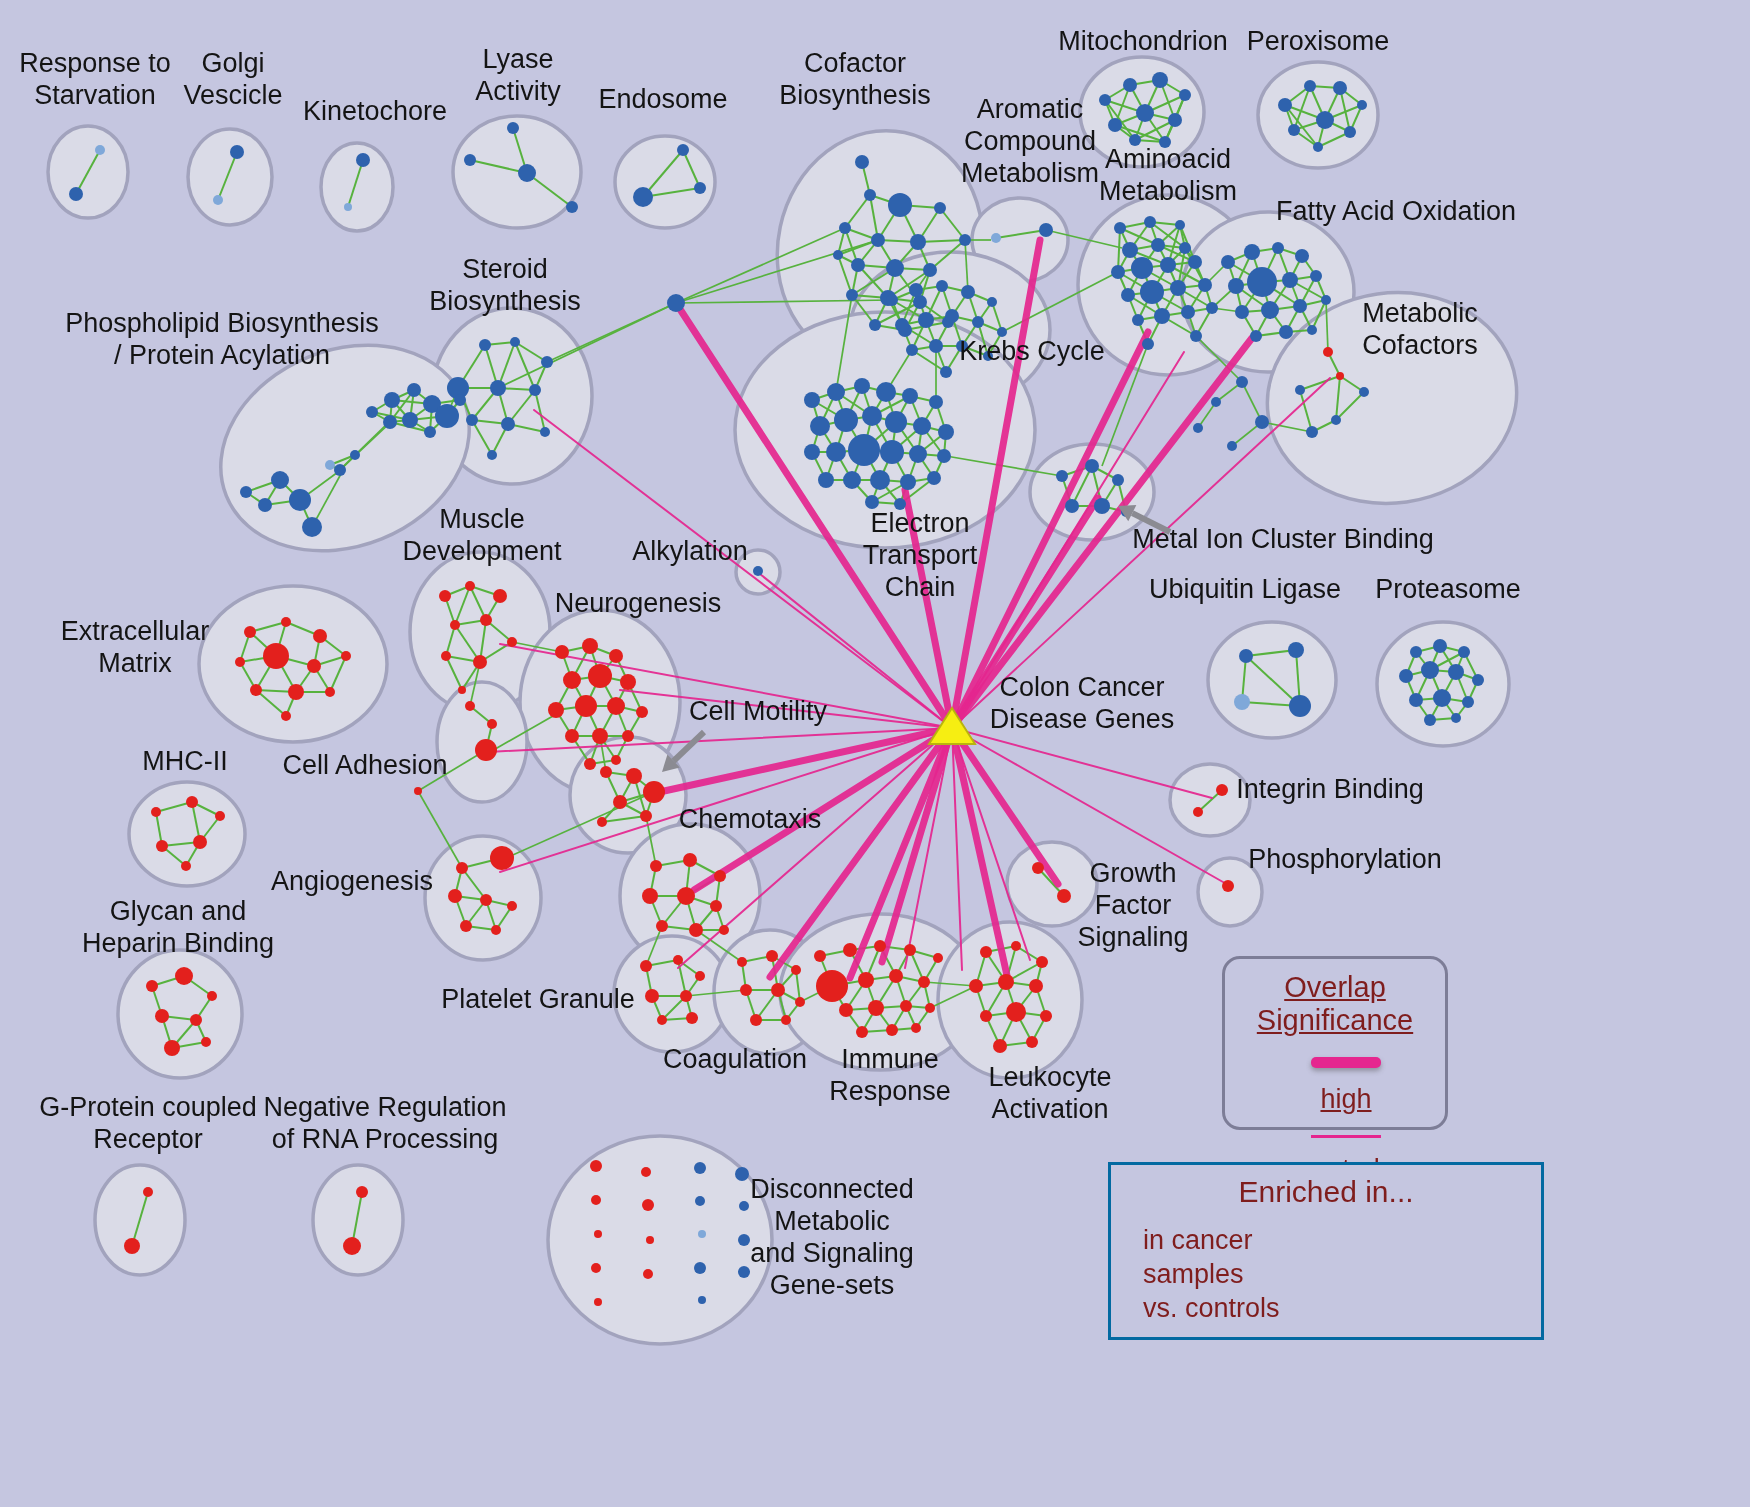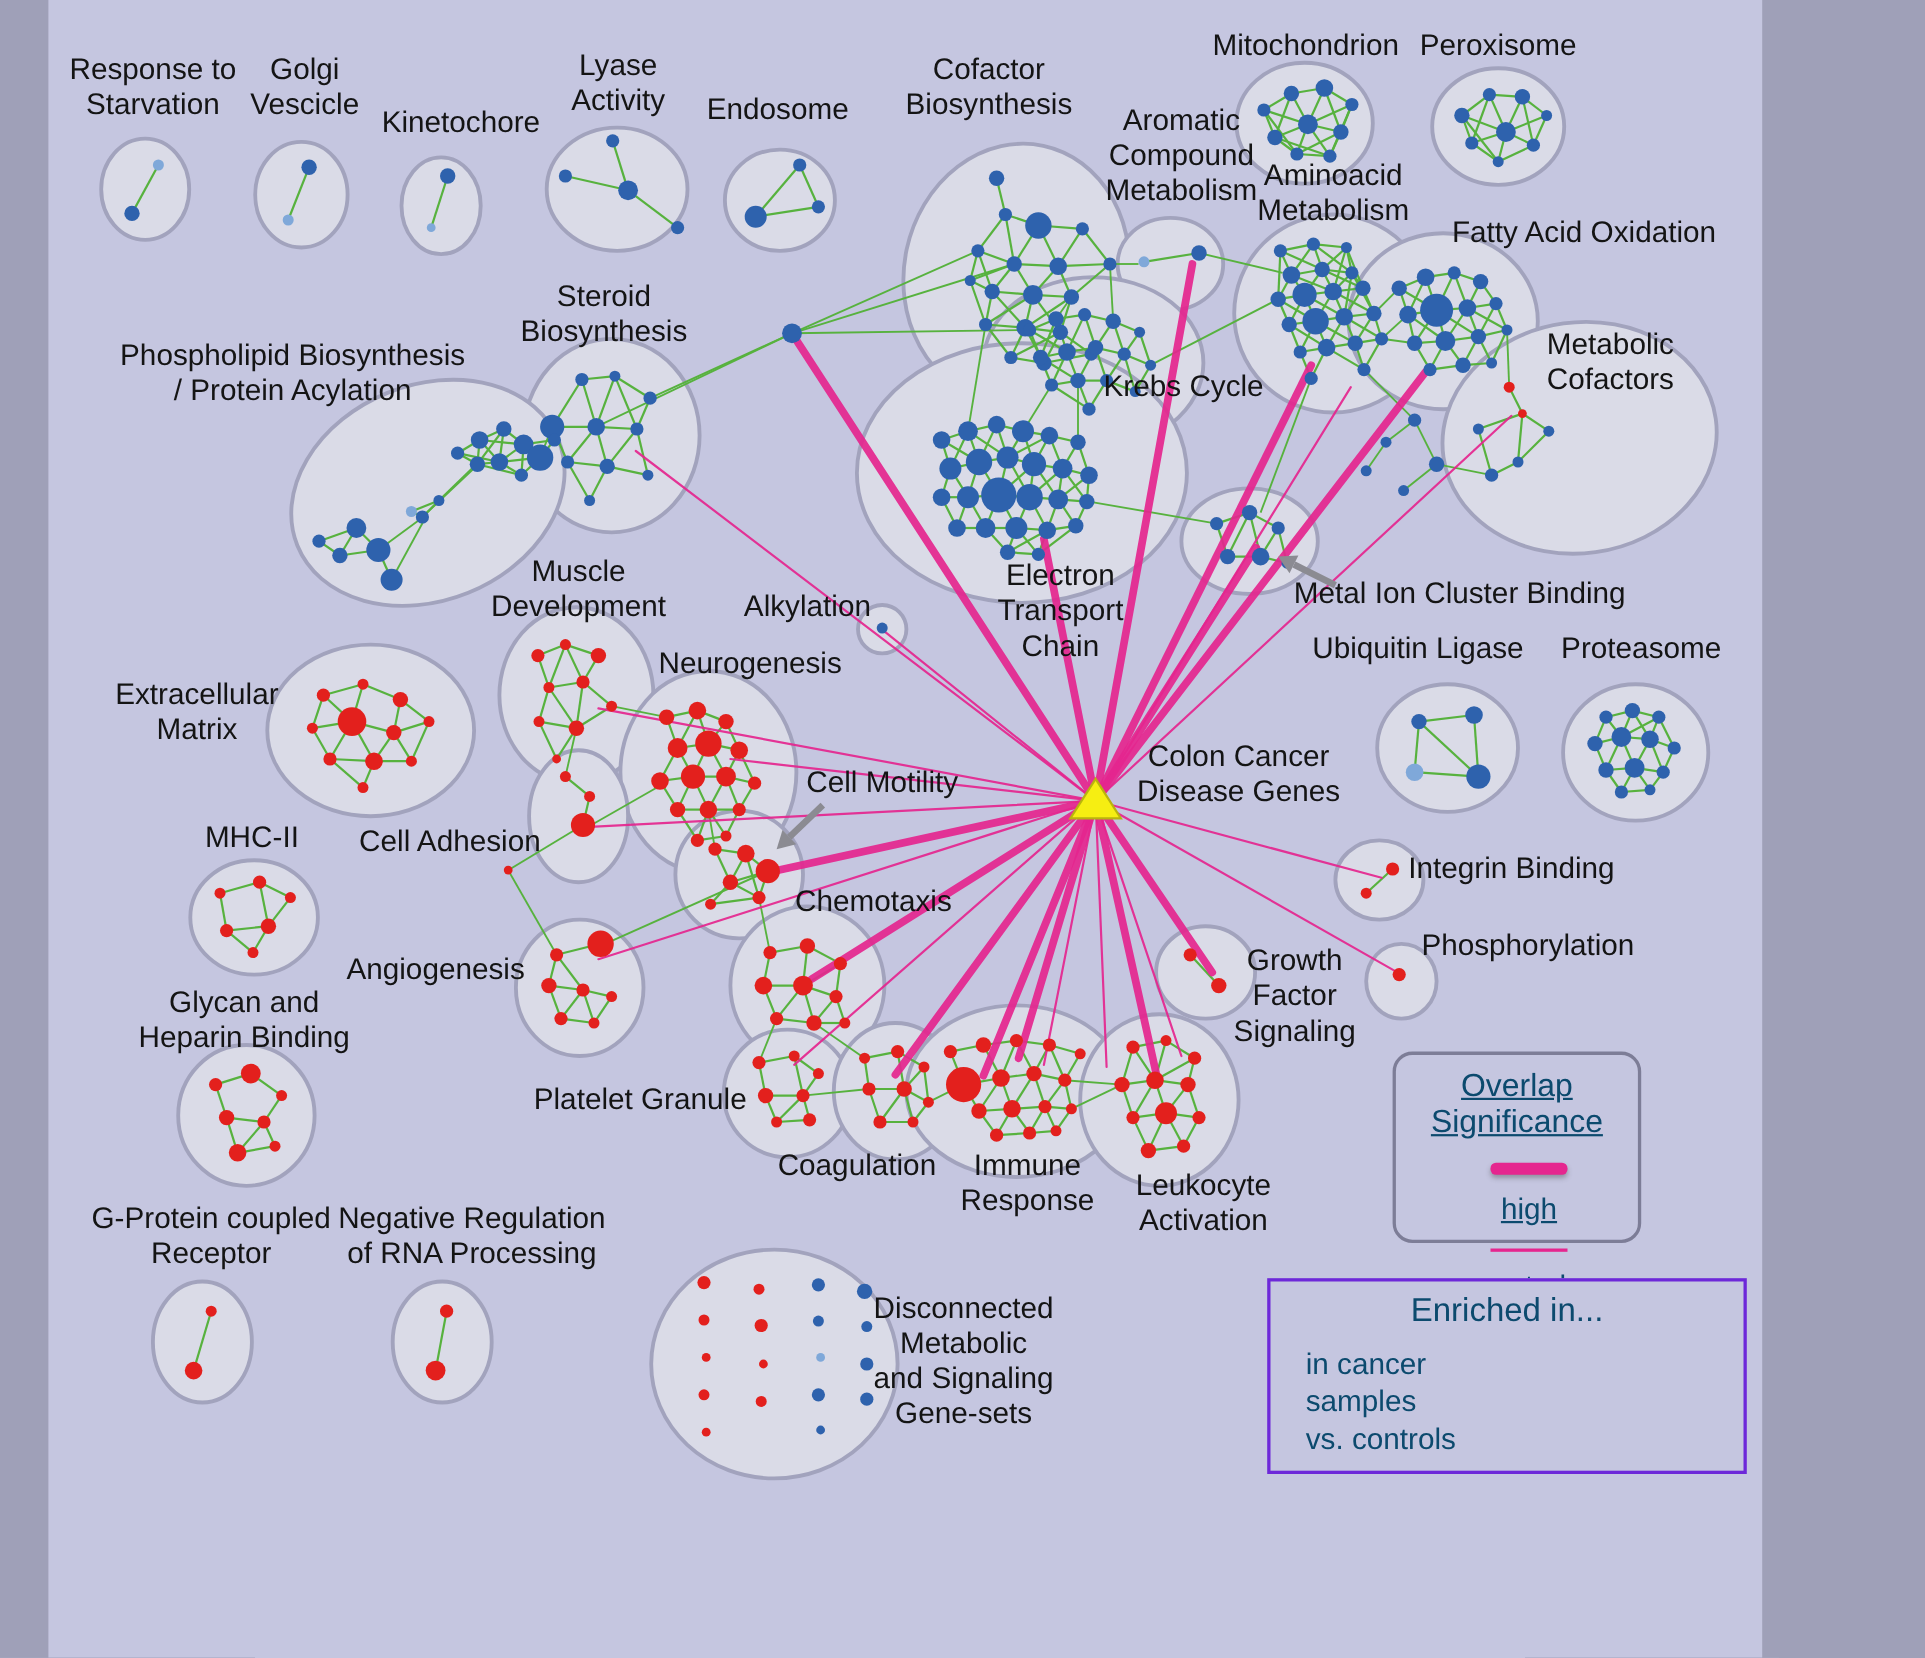--- a/index.html
+++ b/index.html
@@ -3,8 +3,8 @@
 <meta charset="utf-8">
 <style>
   html,body{margin:0;padding:0;background:#9fa0b8;}
-  .stage{position:relative;width:1558px;height:1507px;background:#c5c6e0;overflow:hidden;
-         font-family:"Liberation Sans",sans-serif;color:#0c4a6e;margin-left:44px;}
+  .stage{position:relative;width:1750px;height:1507px;background:#c5c6e0;overflow:hidden;
+         font-family:"Liberation Sans",sans-serif;color:#7f1d1d;}
   svg{position:absolute;left:0;top:0;}
   svg text{font-family:"Liberation Sans",sans-serif;font-size:27px;fill:#141414;}
   .legend-overlap{position:absolute;left:1222px;top:956px;width:226px;height:174px;

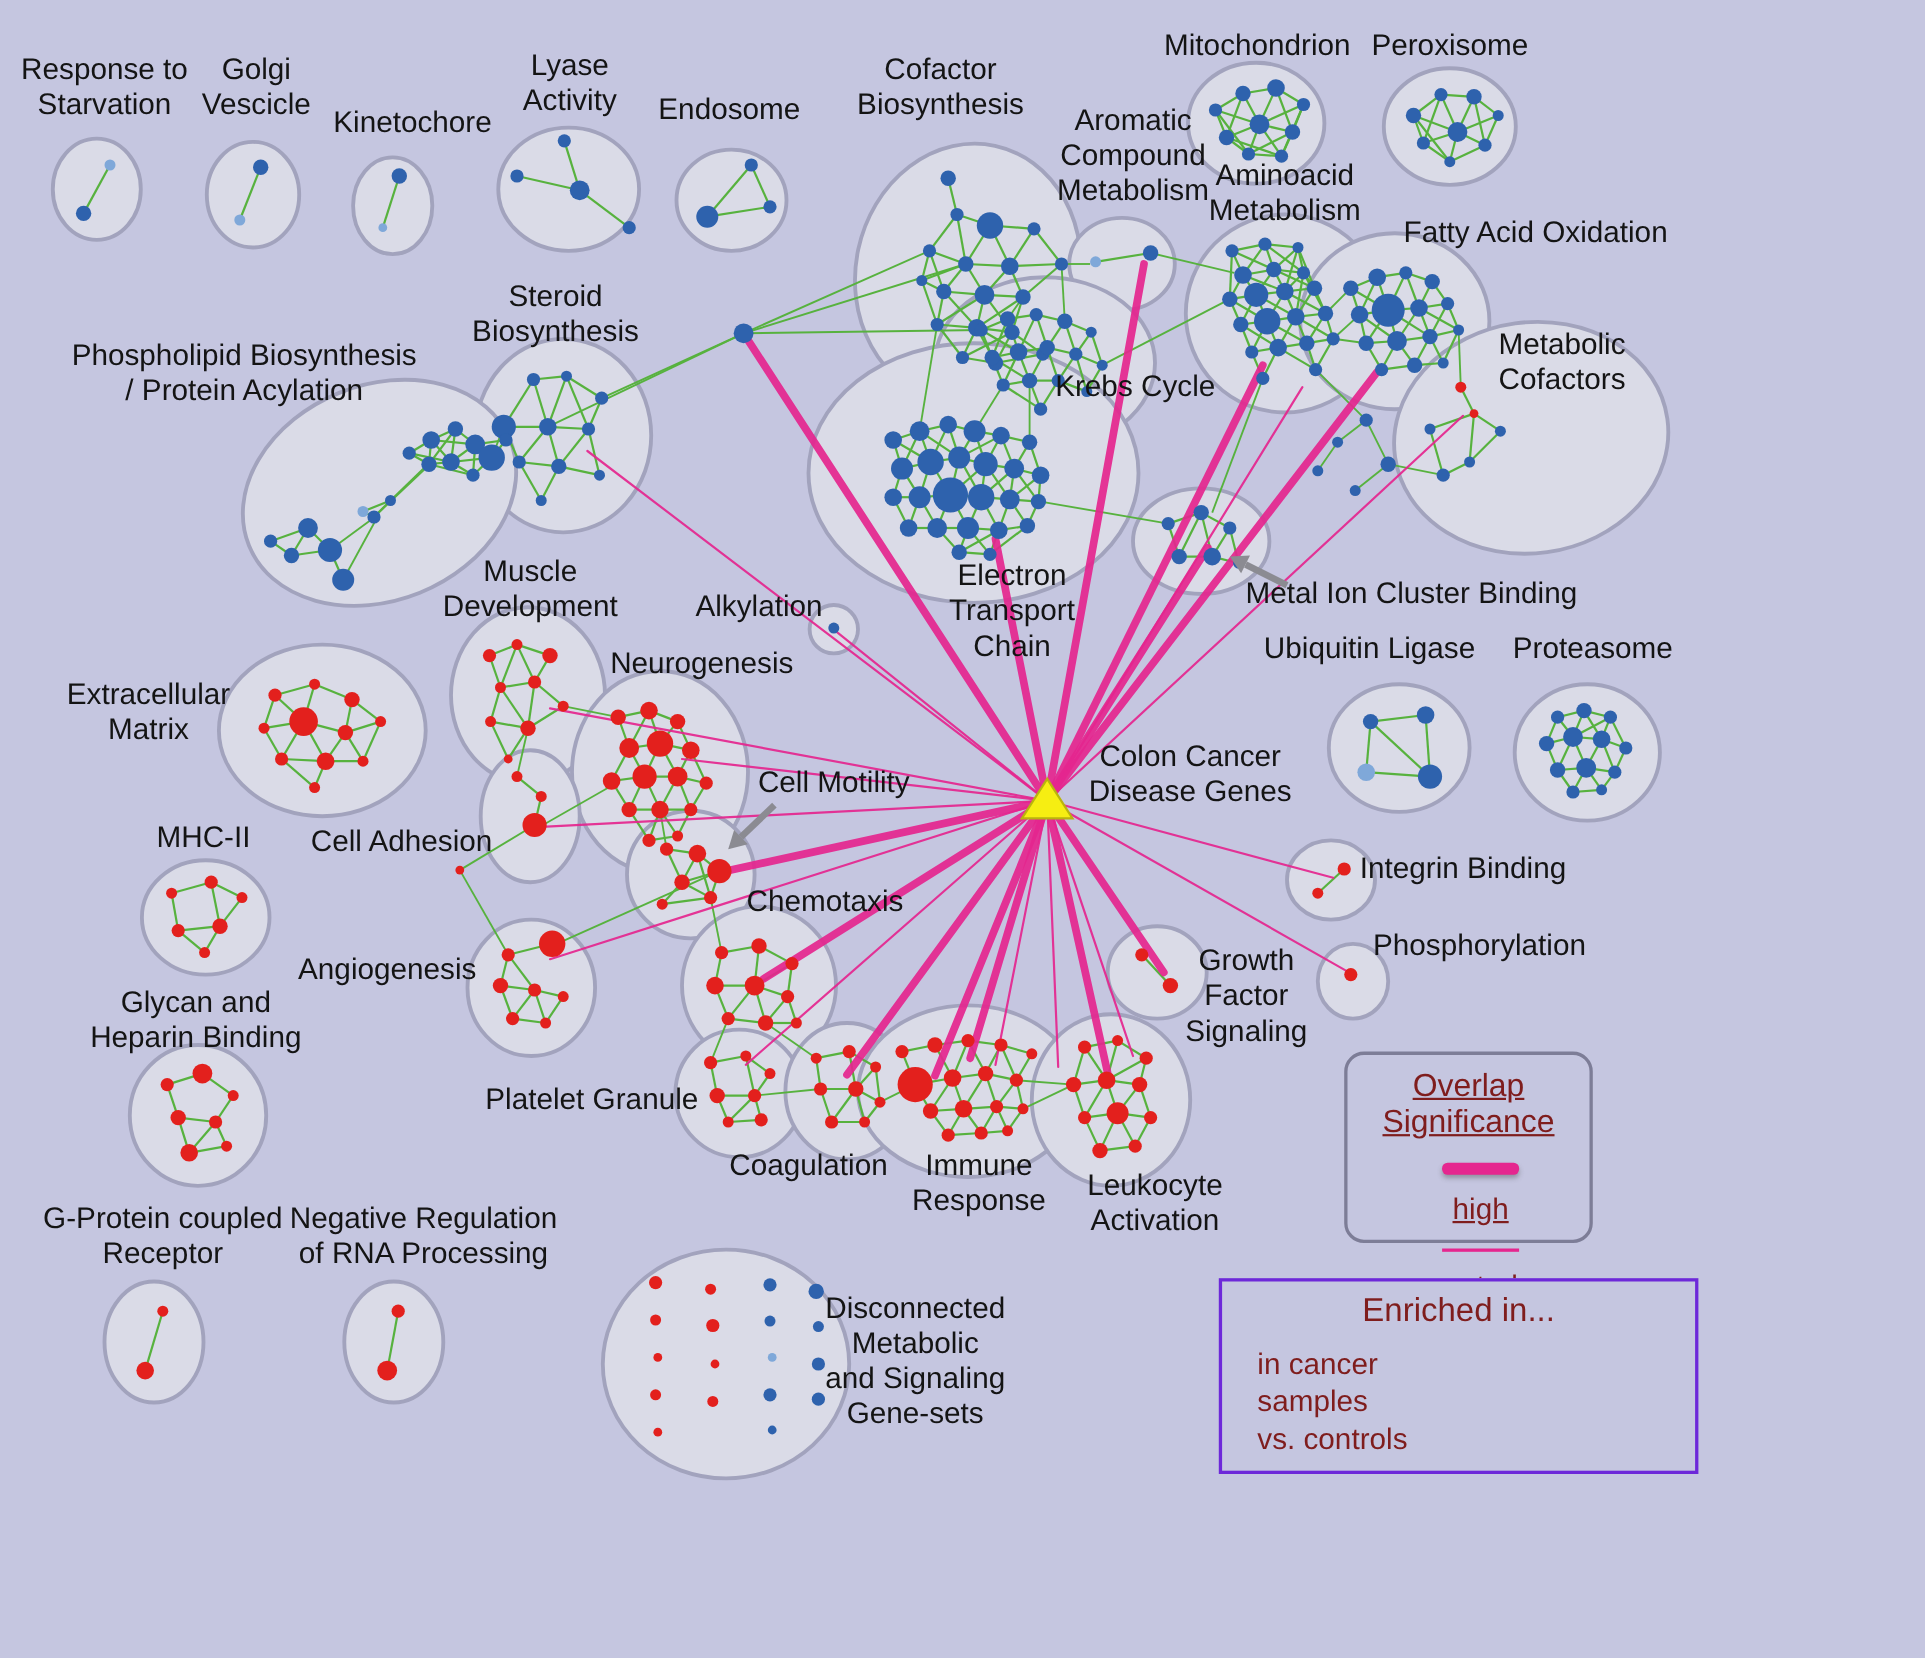--- a/index.html
+++ b/index.html
@@ -16,7 +16,7 @@
   .sig.mod{height:3px;}
   .lo-label{font-size:27px;}
   .legend-enriched{position:absolute;left:1108px;top:1162px;width:436px;height:178px;
-    border:3px solid #6d28d9;background:#c5c6e0;box-sizing:border-box;}
+    border:3px solid #0369a1;background:#c5c6e0;box-sizing:border-box;}
   .le-title{font-size:30px;text-align:center;margin-top:10px;}
   .le-body{display:flex;align-items:flex-start;padding:10px 10px 0 22px;}
   .le-grad{width:240px;margin-left:28px;}

